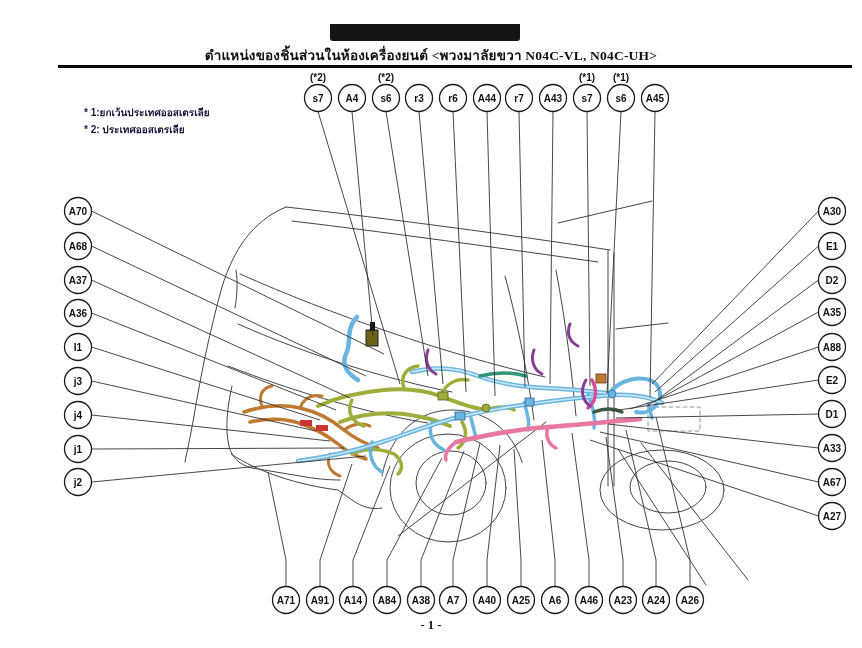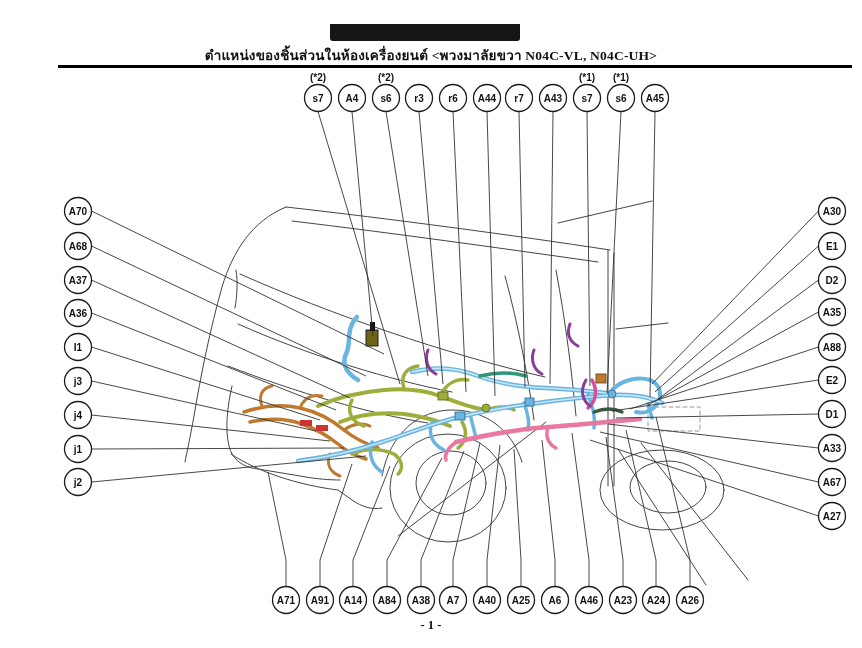--- a/index.html
+++ b/index.html
@@ -32,6 +32,10 @@
   <div class="title">ตำแหน่งของชิ้นส่วนในห้องเครื่องยนต์ &lt;พวงมาลัยขวา N04C-VL, N04C-UH&gt;</div>
   <div class="rule"></div>
 
+  <div class="notes">
+    <div>* 1:ยกเว้นประเทศออสเตรเลีย</div>
+    <div>* 2: ประเทศออสเตรเลีย</div>
+  </div>
 
   <svg class="diagram" width="862" height="648" viewBox="0 0 862 648">
 

